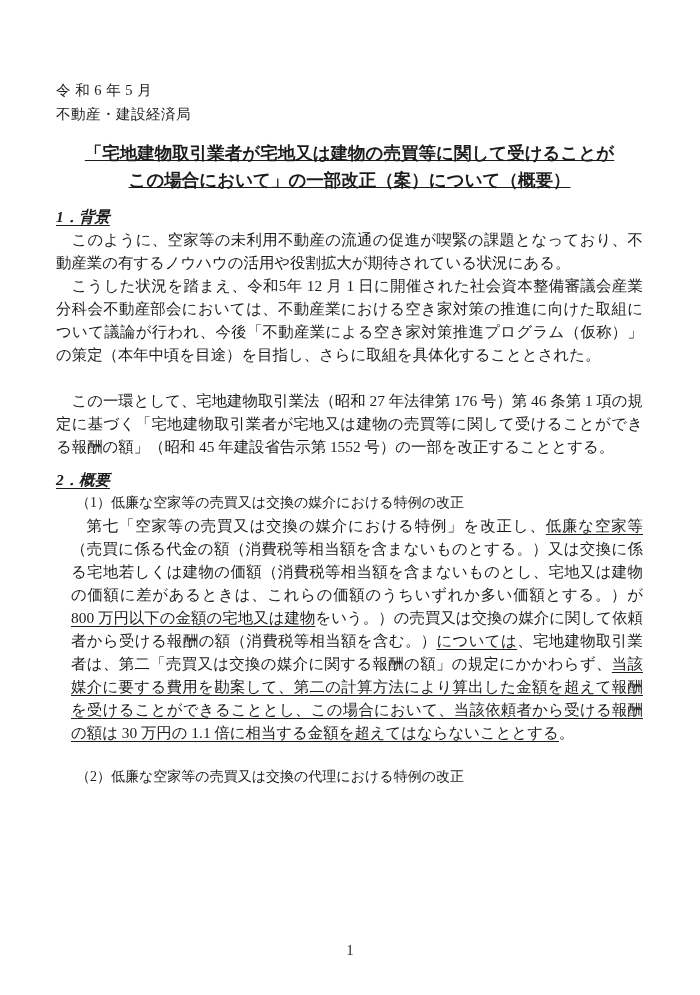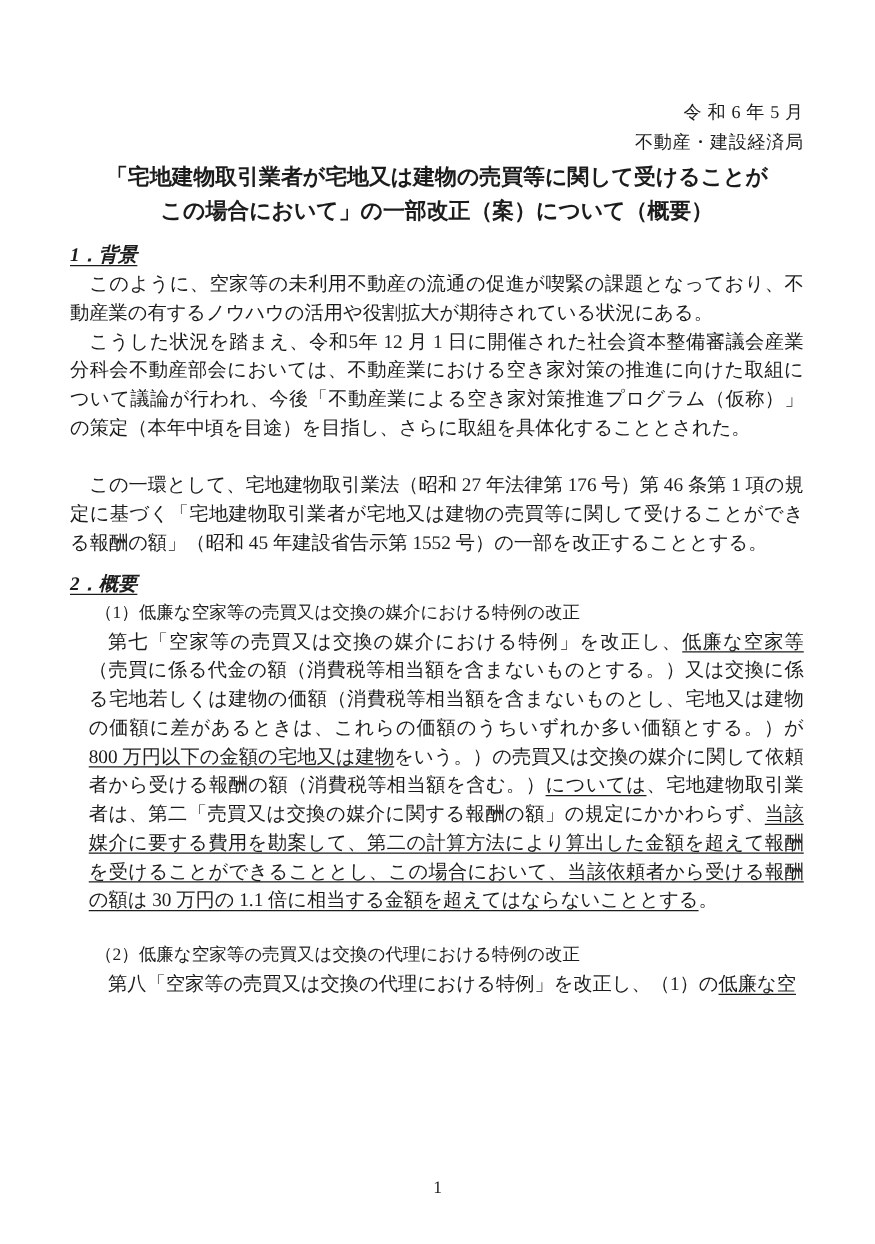--- a/index.html
+++ b/index.html
@@ -18,7 +18,7 @@
     overflow:hidden;
   }
   .hdr {
-    text-align:right;
+    text-align:left;
     font-size:14.5px;
     line-height:24px;
     letter-spacing:0.5px;

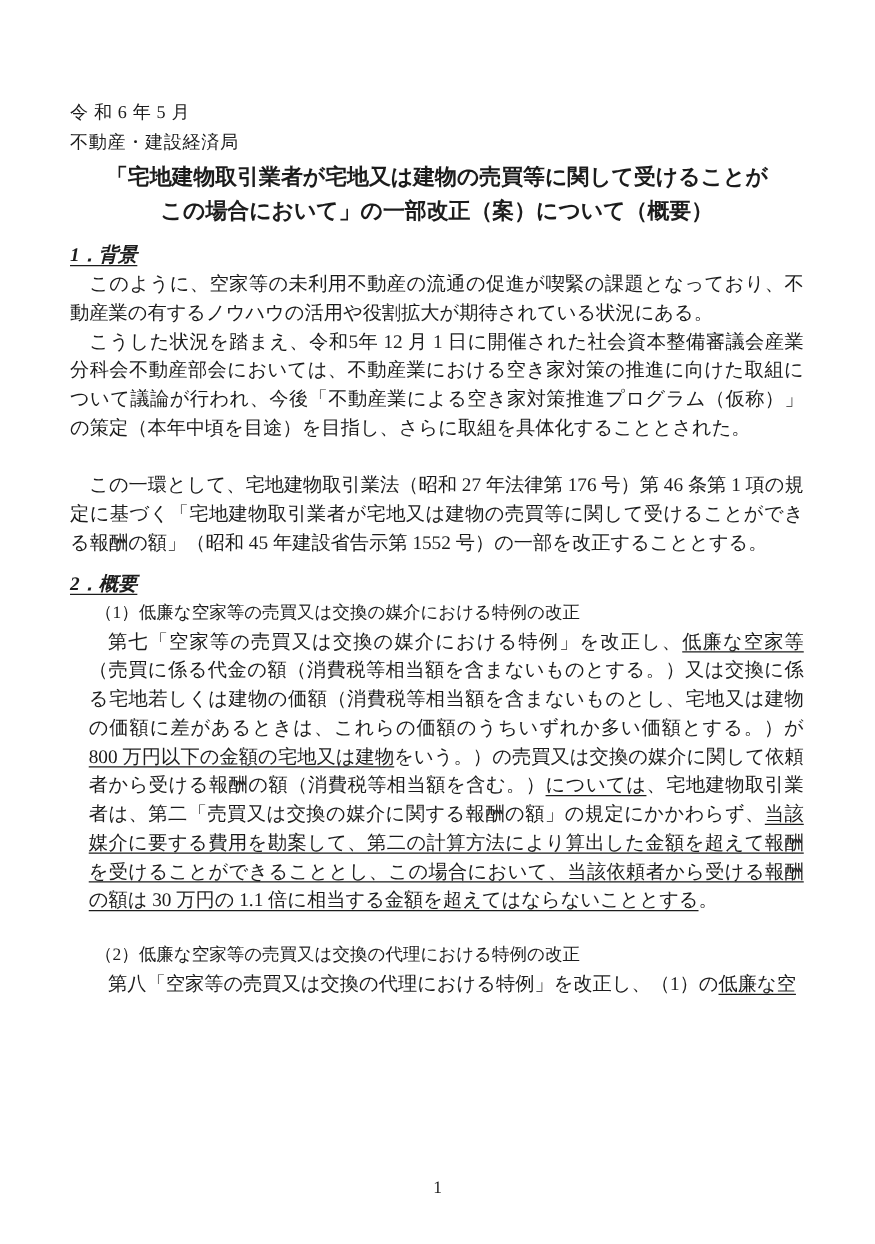--- a/index.html
+++ b/index.html
@@ -24,11 +24,12 @@
     letter-spacing:0.5px;
   }
   .doc-title {
-    margin-top:2px;
+    margin-top:14px;
     text-align:center;
     font-weight:700;
     font-size:17.5px;
     line-height:27px;
+    text-decoration:underline;
   }
   .doc-title span { display:block; }
   .sec-heading {

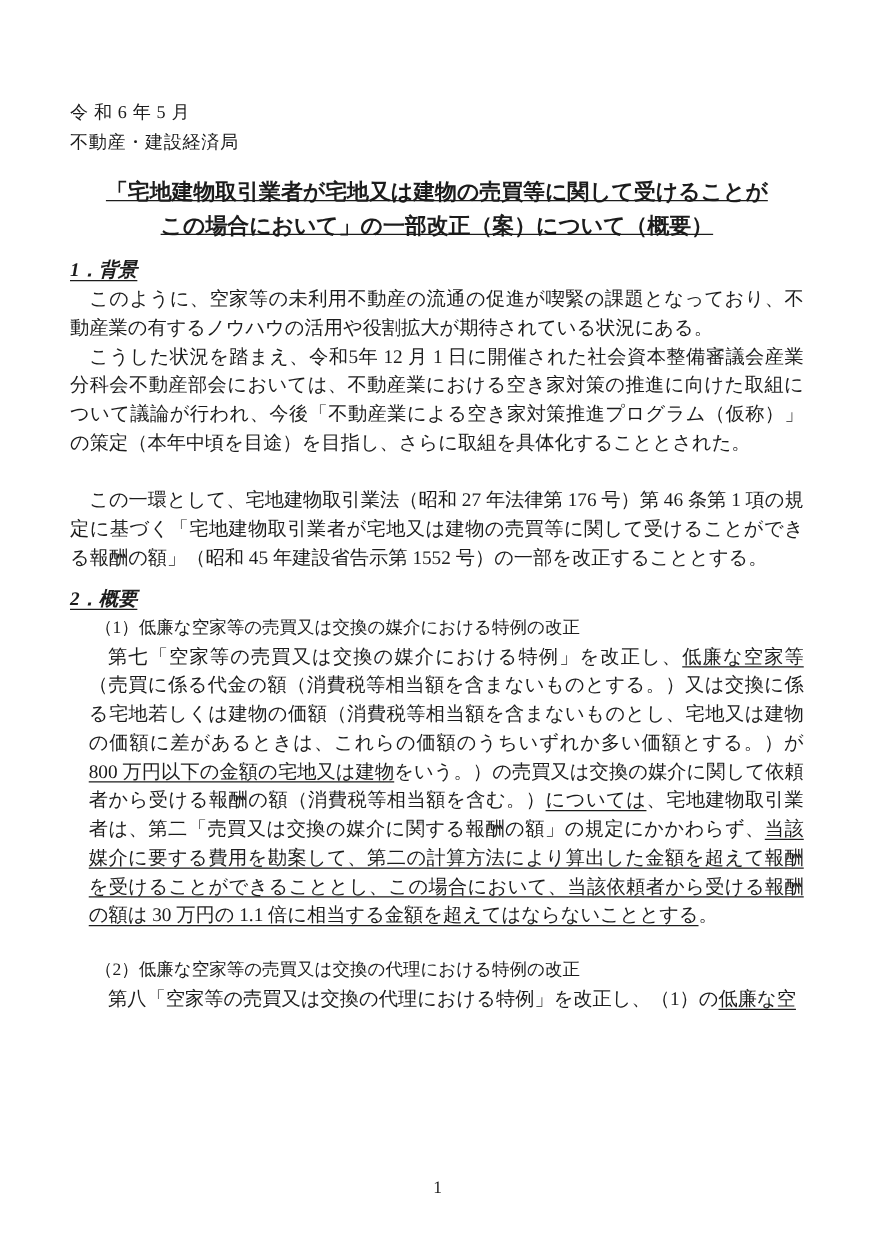--- a/index.html
+++ b/index.html
@@ -112,7 +112,6 @@
 
     <div class="item2">
       <div class="item-label">（2）低廉な空家等の売買又は交換の代理における特例の改正</div>
-      <p class="item-body"><span>第八「空家等の売買又は交換の代理における特例」を改正し、（1）の</span><span class="u">低廉な空</span></p>
     </div>
   </div>
 

